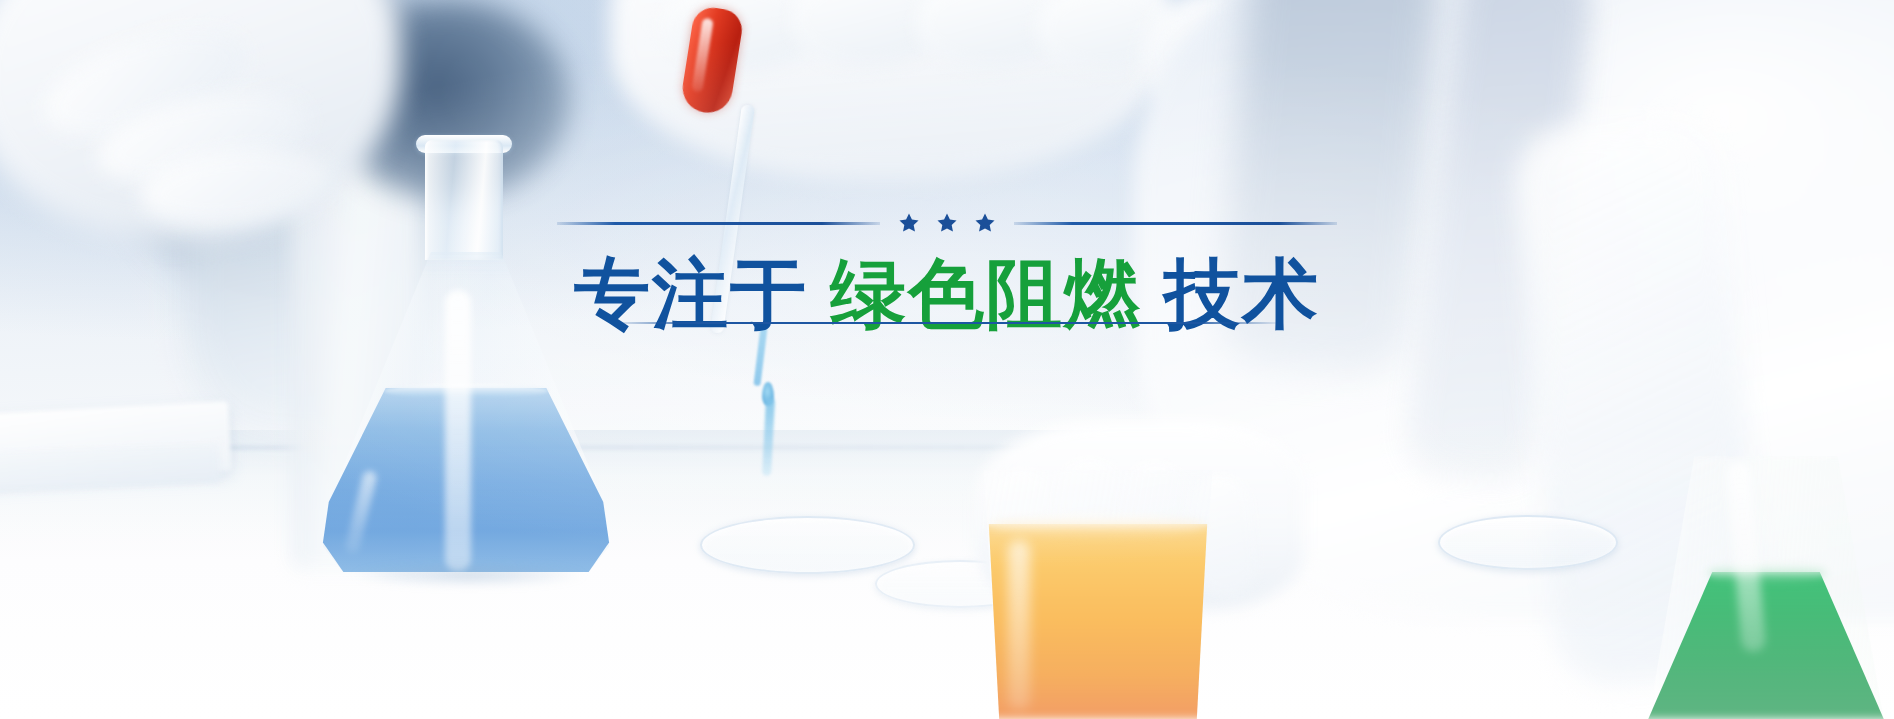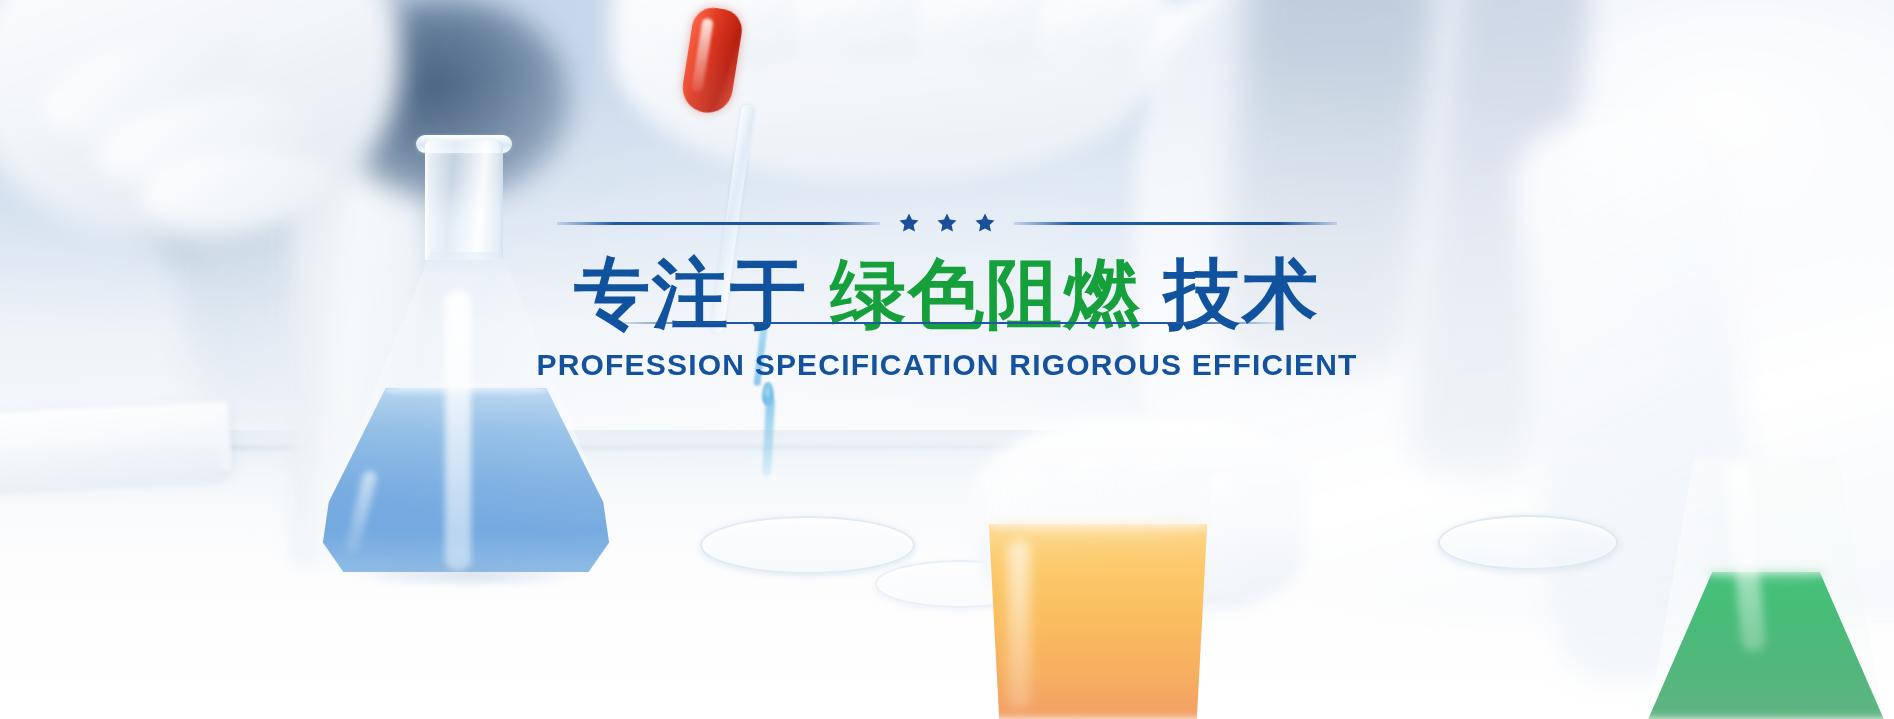--- a/index.html
+++ b/index.html
@@ -465,7 +465,6 @@
 
     <div class="underrule"></div>
 
-    <div class="subtitle">PROFESSION SPECIFICATION RIGOROUS EFFICIENT</div>
 
 
   </div>

